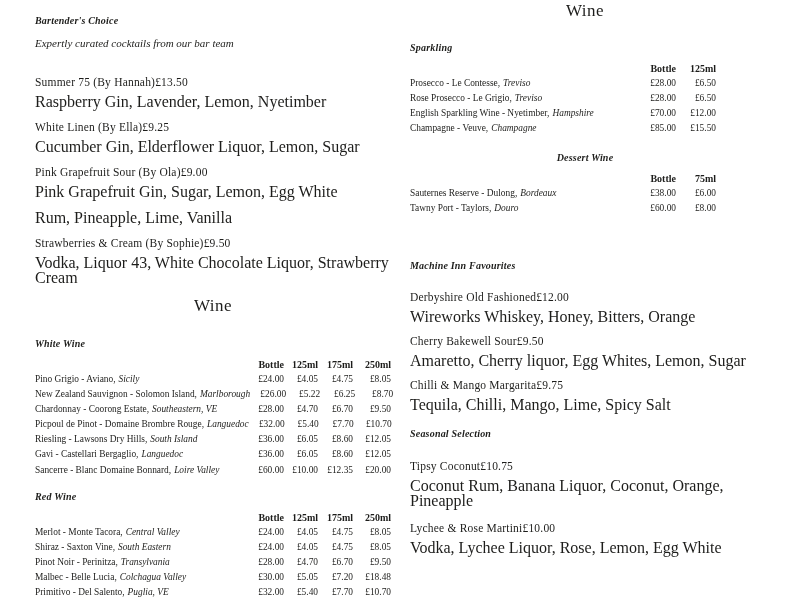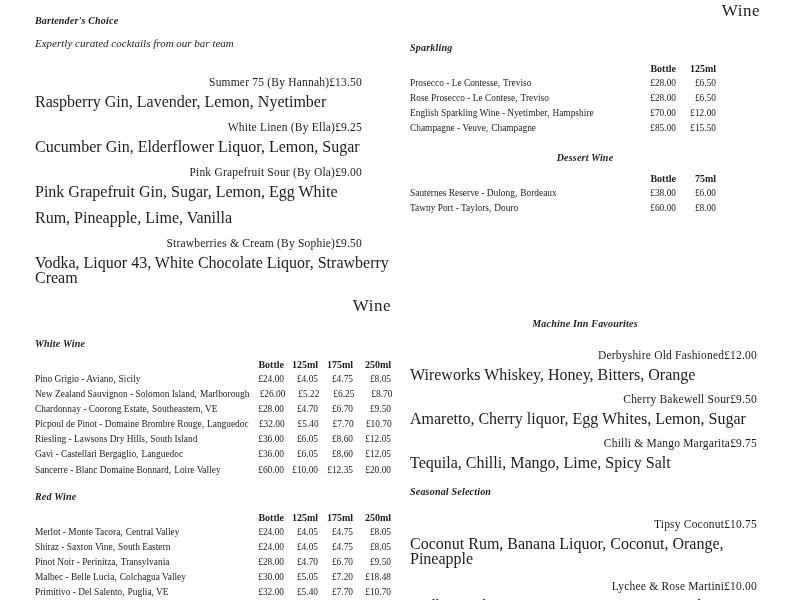--- a/index.html
+++ b/index.html
@@ -15,7 +15,7 @@
   .col-left  { position: absolute; left: 35px;  top: 13px; width: 356px; }
   .col-right { position: absolute; left: 410px; top: 1px;  width: 350px; }
 
-  .big-heading { font-size: 17px; text-align: right; letter-spacing: .5px; line-height: 20px; }
+  .big-heading { font-size: 17px; text-align: center; letter-spacing: .5px; line-height: 20px; }
   .section-title { font-style: italic; font-weight: bold; font-size: 10px; letter-spacing: .2px; line-height: 16px; }
 
   .bc-subtitle { font-style: italic; font-size: 11px; margin-top: 7px; line-height: 14px; }

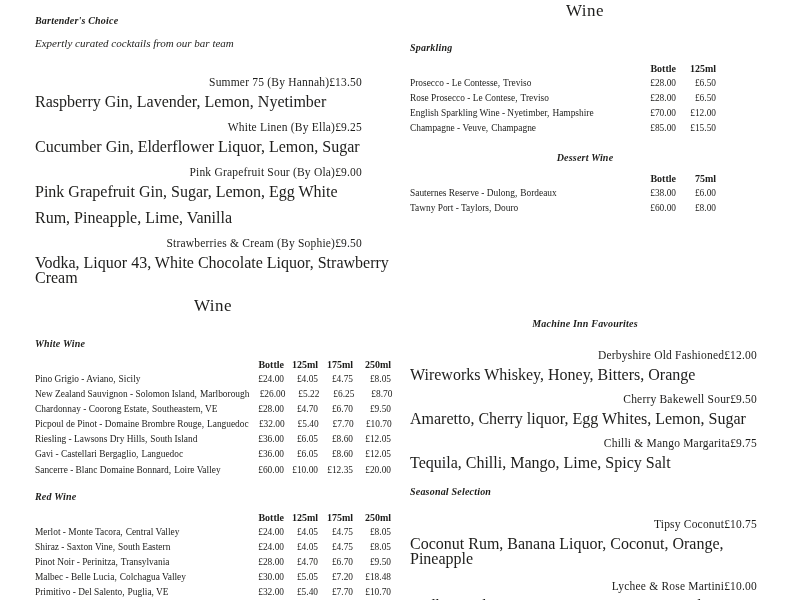--- a/index.html
+++ b/index.html
@@ -22,7 +22,7 @@
 
   .cocktail-list { margin-top: 25px; }
   .cocktail { margin-bottom: 11px; }
-  .crow { display: flex; justify-content: flex-end; align-items: baseline;
+  .crow { display: flex; justify-content: flex-start; align-items: baseline;
           font-size: 11.5px; line-height: 15px; letter-spacing: .2px; width: 327px; }
   .cings { font-size: 16px; line-height: 15px; margin-top: 4px; }
 

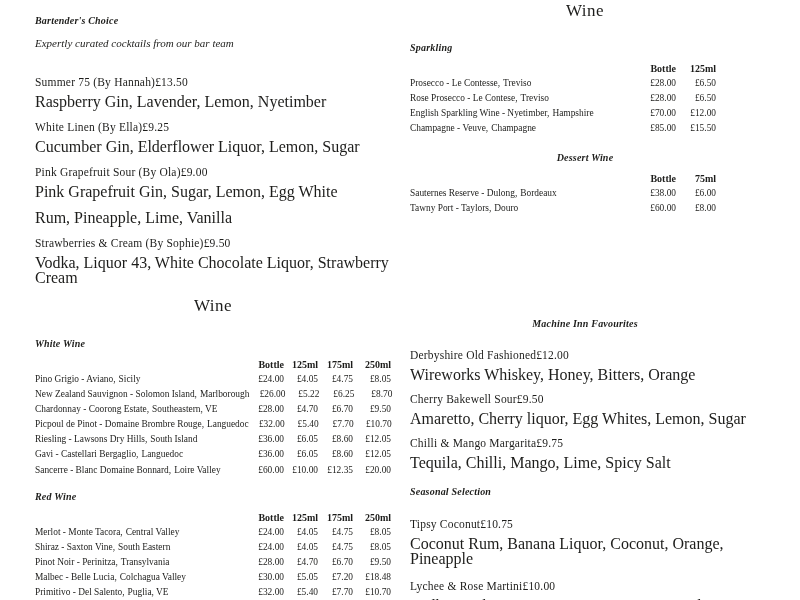--- a/index.html
+++ b/index.html
@@ -34,7 +34,7 @@
   .whead { font-weight: bold; font-size: 10px; line-height: 15px; margin-top: 5px; }
   .wrow  { font-size: 9.4px; line-height: 15.1px; white-space: nowrap; }
   .wcol  { text-align: right; }
-  .wregion { margin-left: 3px; }
+  .wregion { margin-left: 3px; font-style: italic; }
   .red-block { margin-top: 11px; }
 
   .dessert-title { margin-top: 14px; text-align: center; }

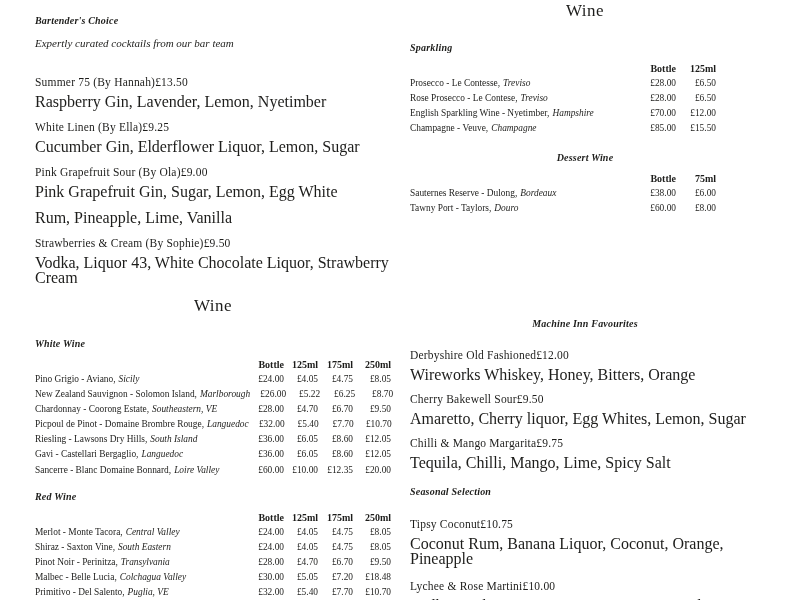--- a/index.html
+++ b/index.html
@@ -211,7 +211,7 @@
     <div class="wcol">£6.50</div>
   </div>
   <div class="sgrid wrow">
-    <div class="wname"><span>Rose Prosecco - Le Contese,</span><span class="wregion">Treviso</span></div>
+    <div class="wname"><span>Rose Prosecco - Le Grigio,</span><span class="wregion">Treviso</span></div>
     <div class="wcol">£28.00</div>
     <div class="wcol">£6.50</div>
   </div>

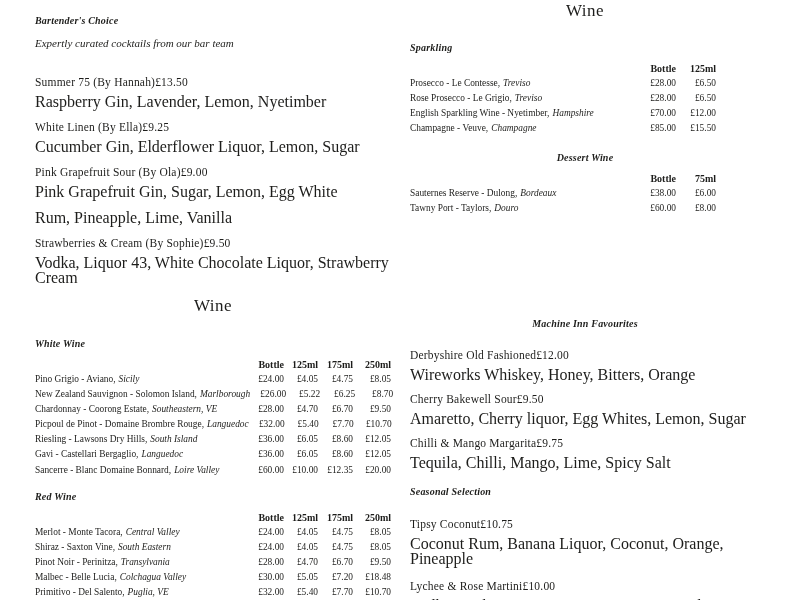--- a/index.html
+++ b/index.html
@@ -38,7 +38,7 @@
   .red-block { margin-top: 11px; }
 
   .dessert-title { margin-top: 14px; text-align: center; }
-  .fav-title { margin-top: 99px; text-align: center; }
+  .fav-title { margin-top: 41px; }
   .fav-list { margin-top: 16px; }
   .fav { margin-bottom: 10px; }
   .fav .crow { width: 347px; }

